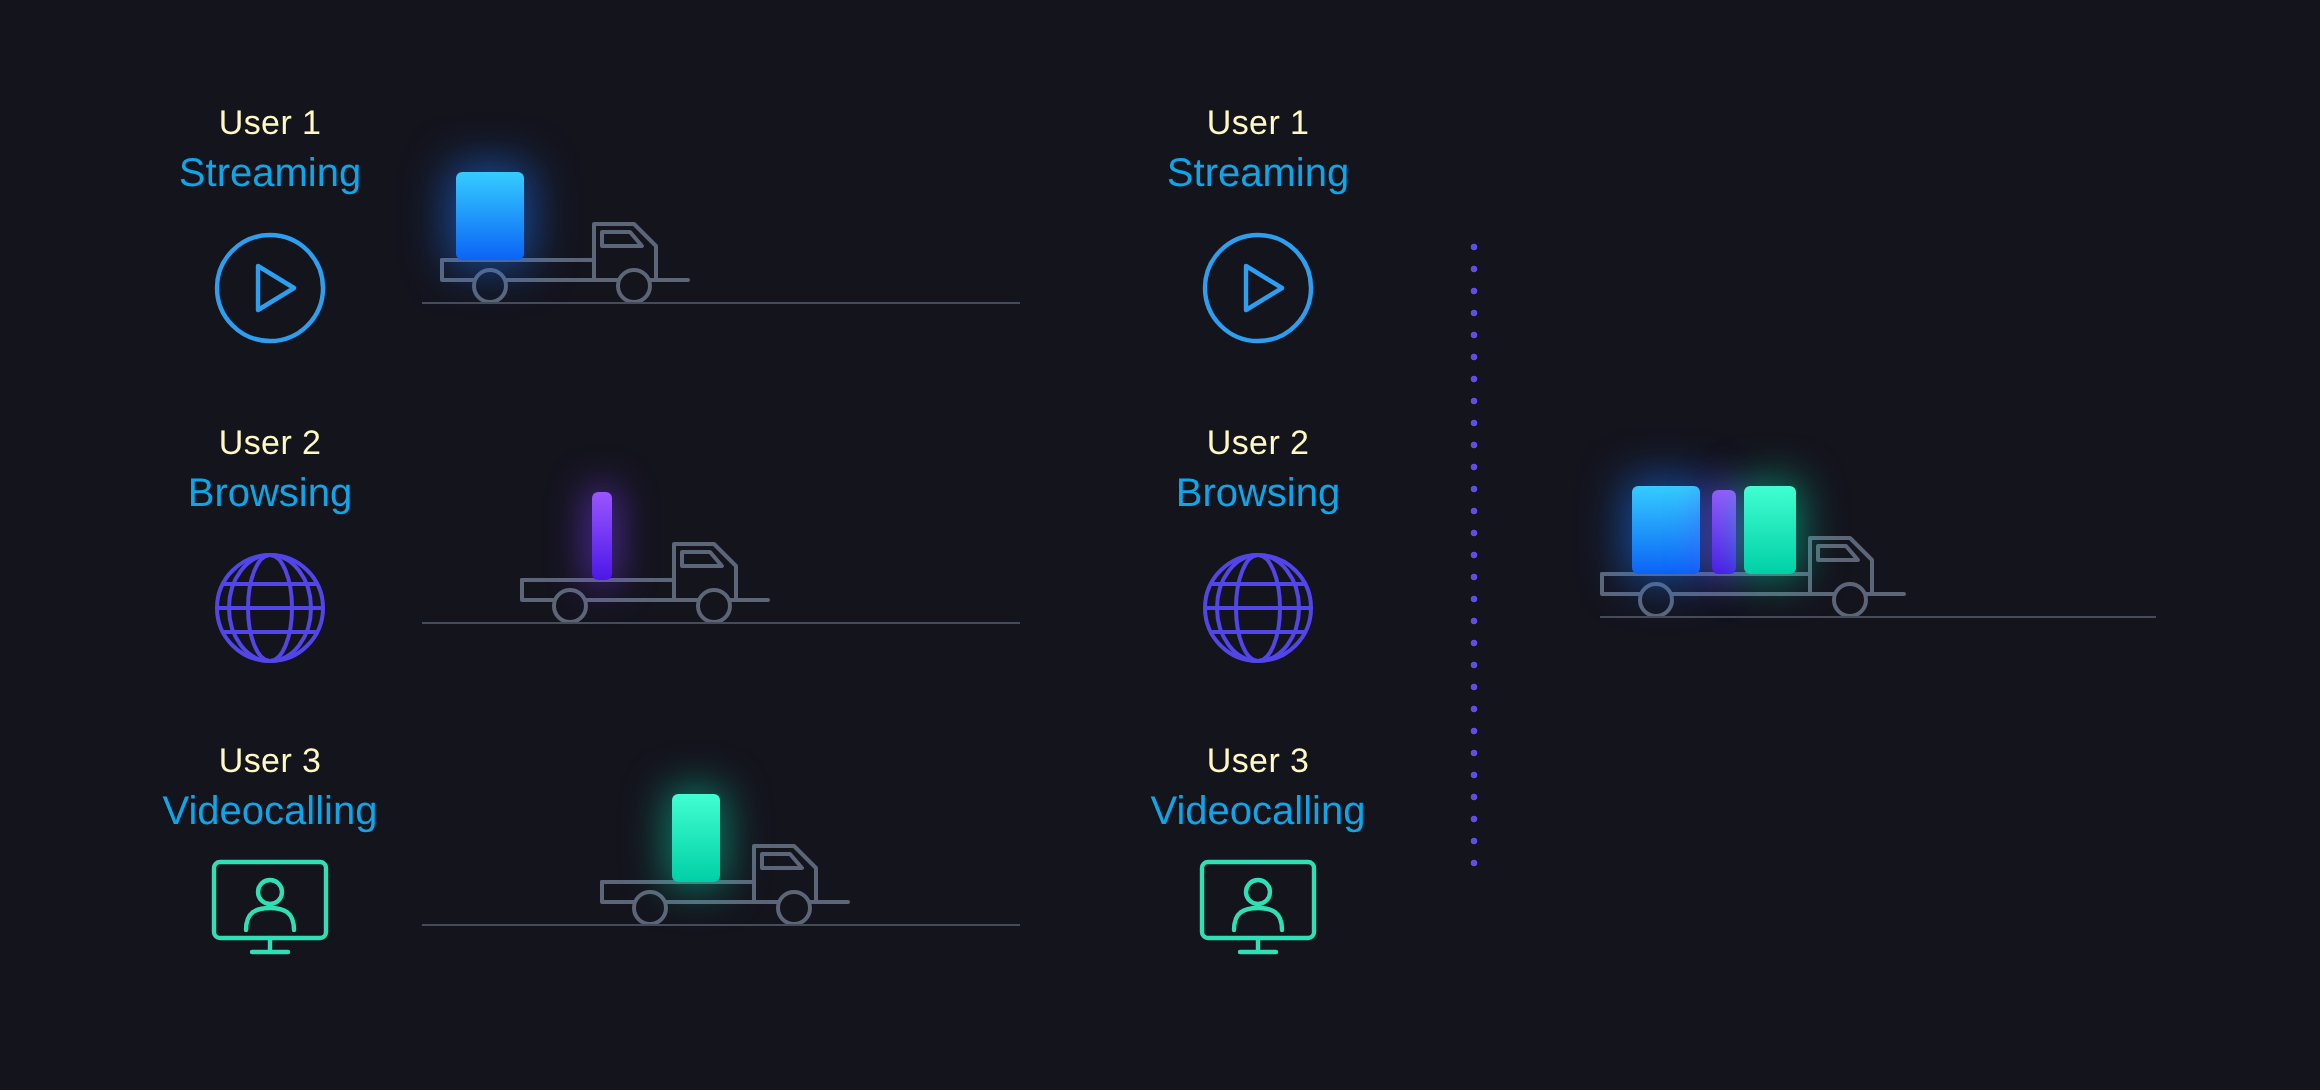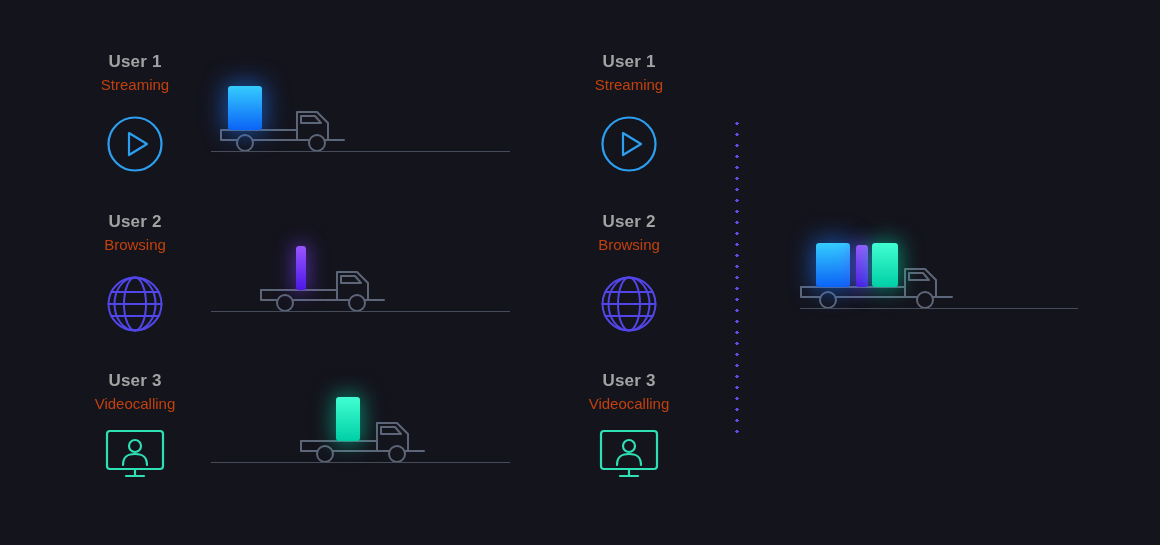--- a/index.html
+++ b/index.html
@@ -10,7 +10,7 @@
     background:#14141d; overflow:hidden;
   }
   .user { position:absolute; width:170px; text-align:center; }
-  .user .name { color:#a3a3a3; font-size:17px; font-weight:700; letter-spacing:.2px; }
+  .user .name { color:#fef9c3; font-size:17px; font-weight:400; letter-spacing:.2px; }
   .user .activity { color:#c2410c; font-size:15px; margin-top:4px; }
   .icon-wrap { position:absolute; }
   .ground { position:absolute; height:1px; background:#464b59; }

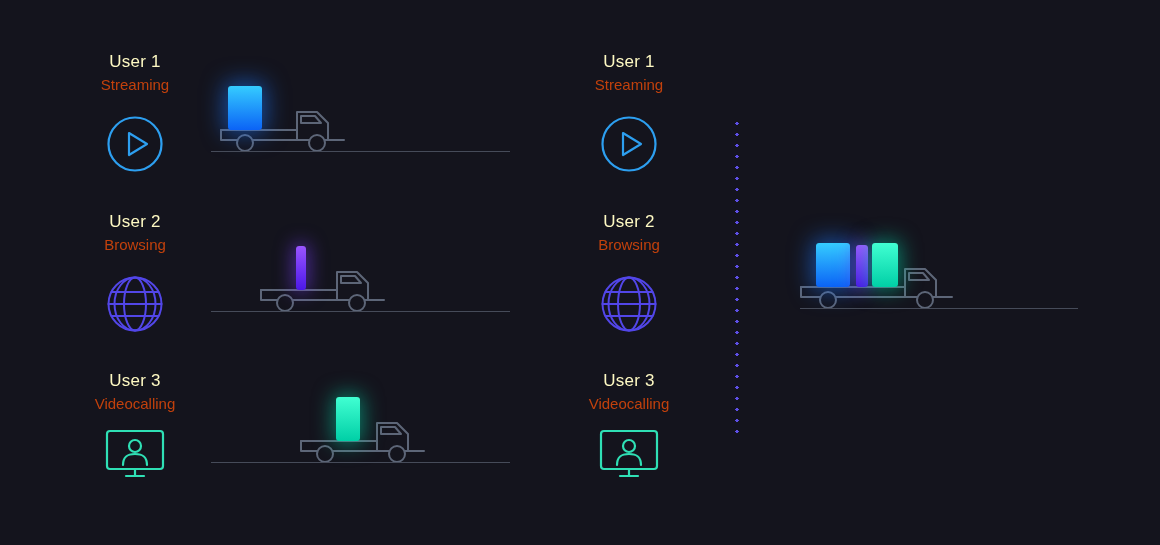--- a/index.html
+++ b/index.html
@@ -11,7 +11,7 @@
   }
   .user { position:absolute; width:170px; text-align:center; }
   .user .name { color:#fef9c3; font-size:17px; font-weight:400; letter-spacing:.2px; }
-  .user .activity { color:#c2410c; font-size:15px; margin-top:4px; }
+  .user .activity { color:#0ea5e9; font-size:20px; margin-top:4px; }
   .icon-wrap { position:absolute; }
   .ground { position:absolute; height:1px; background:#464b59; }
   .truck { position:absolute; }

